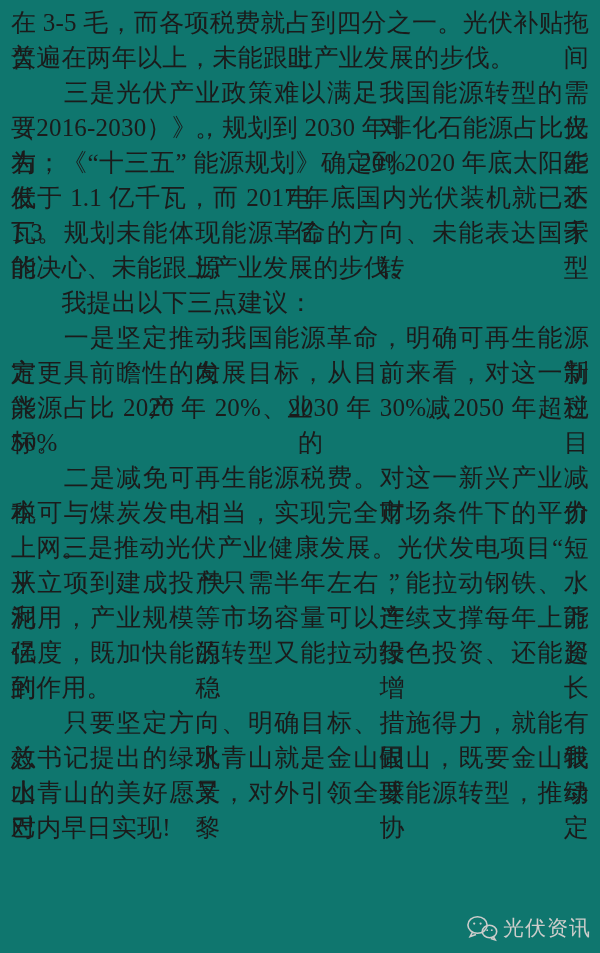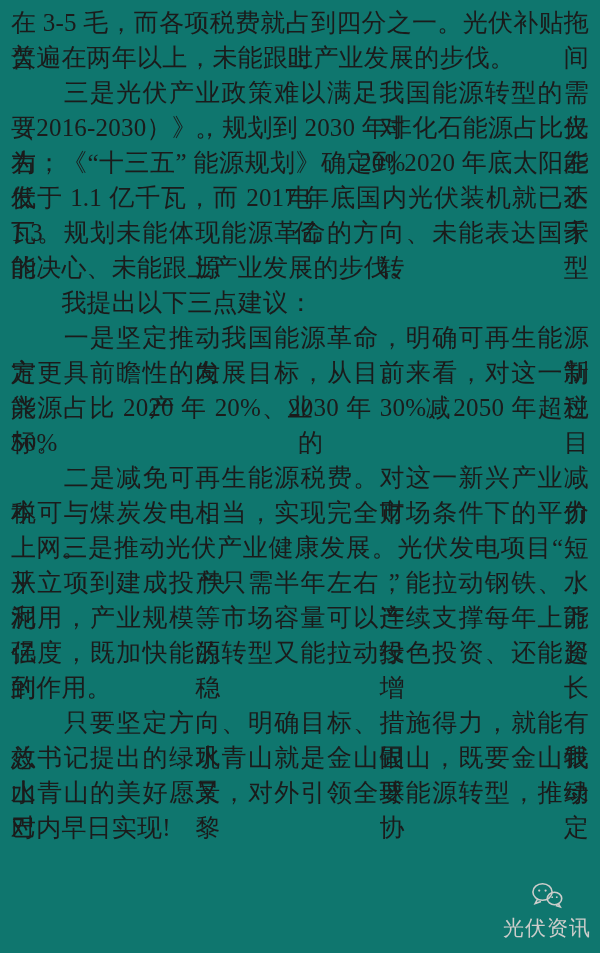--- a/index.html
+++ b/index.html
@@ -72,7 +72,7 @@
       <div class="line">对内早日实现!</div>
     </div>
 
-  <div class="watermark" id="wm" style="color: rgb(205, 205, 203); flex-direction: column;">
+  <div class="watermark" id="wm" style="color: rgb(205, 205, 203);">
     <span class="wm-icon">
       <svg width="32" height="27" viewBox="0 0 32 27" aria-hidden="true">
         <g fill="none" stroke="#cdcdcb" stroke-width="1.6">

